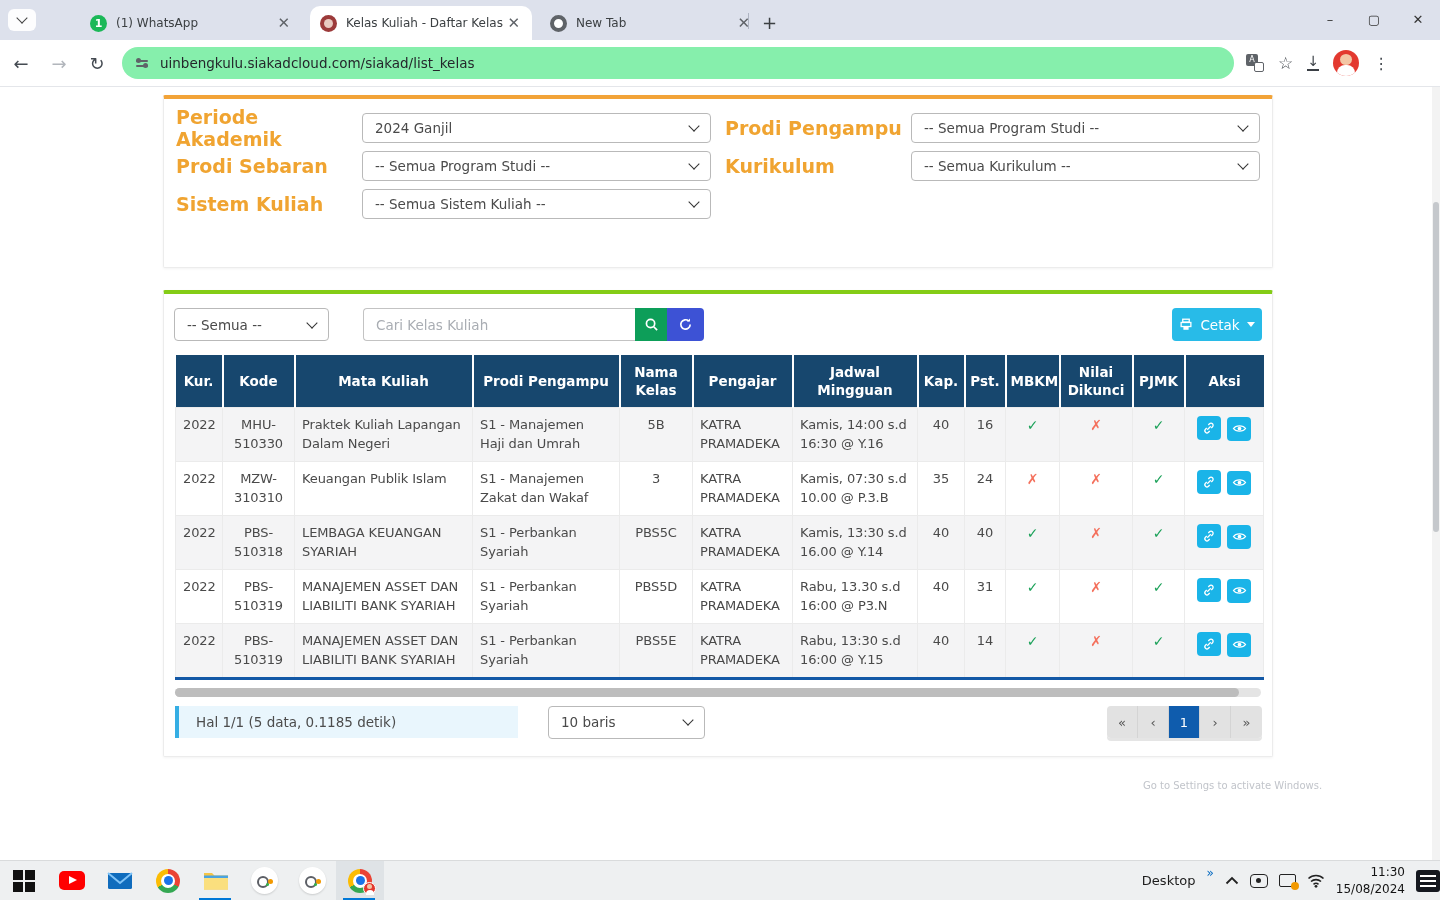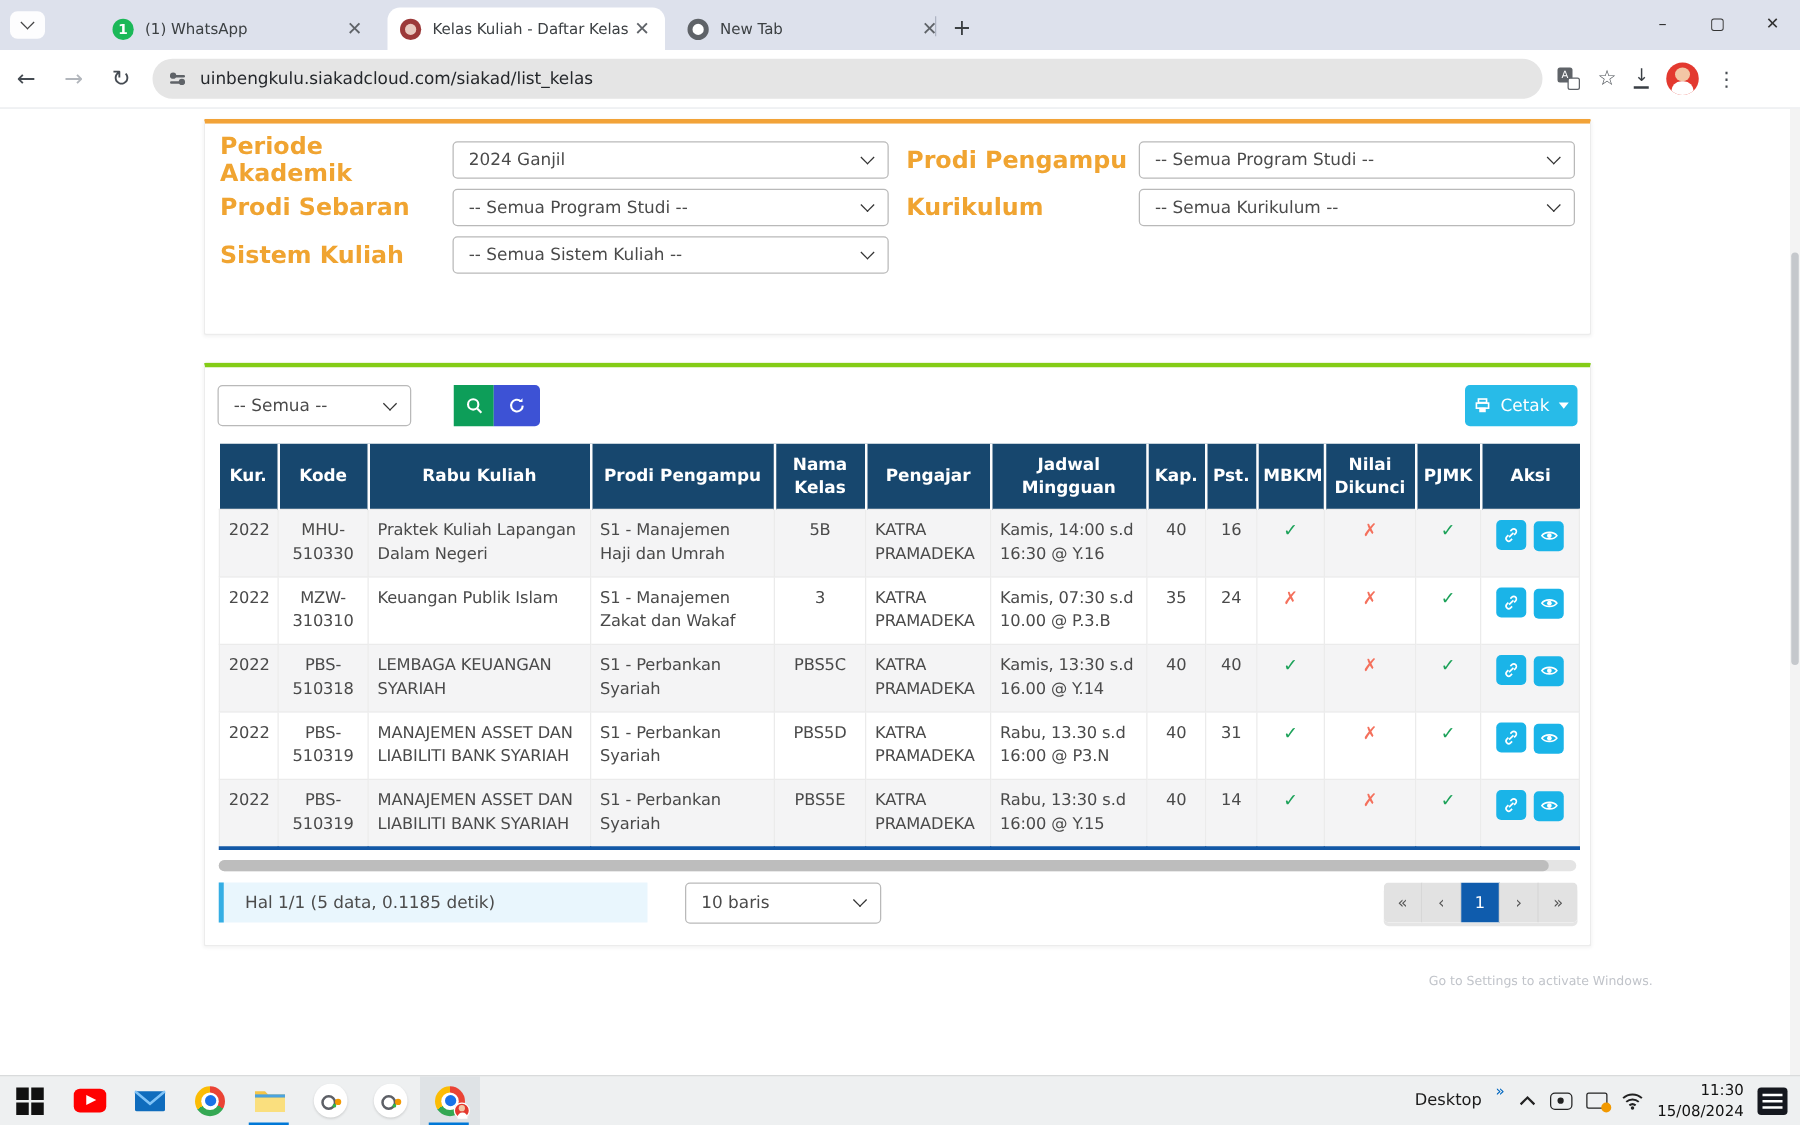--- a/index.html
+++ b/index.html
@@ -28,7 +28,7 @@
   .toolbar { position:absolute; top:40px; left:0; width:1440px; height:47px; background:#fff; border-bottom:1px solid #e4e6ea; display:flex; align-items:center; }
   .nav-ic { width:34px; height:34px; display:flex; align-items:center; justify-content:center; font-size:18px; color:#454b52; margin-left:4px; }
   .nav-ic.disabled { color:#b2b6bc; }
-  .omnibox { margin-left:8px; width:1112px; height:32px; background:#e5e5e5; border-radius:16px; display:flex; align-items:center; padding:0 14px; }
+  .omnibox { margin-left:8px; width:1112px; height:32px; background:#86efac; border-radius:16px; display:flex; align-items:center; padding:0 14px; }
   .site-ic { margin-right:12px; display:flex; flex-direction:column; gap:3px; }
   .site-ic i { display:block; width:12px; height:2px; background:#5f6368; border-radius:1px; position:relative; }
   .site-ic i:after { content:""; position:absolute; top:-1.5px; width:5px; height:5px; border-radius:50%; background:#5f6368; }

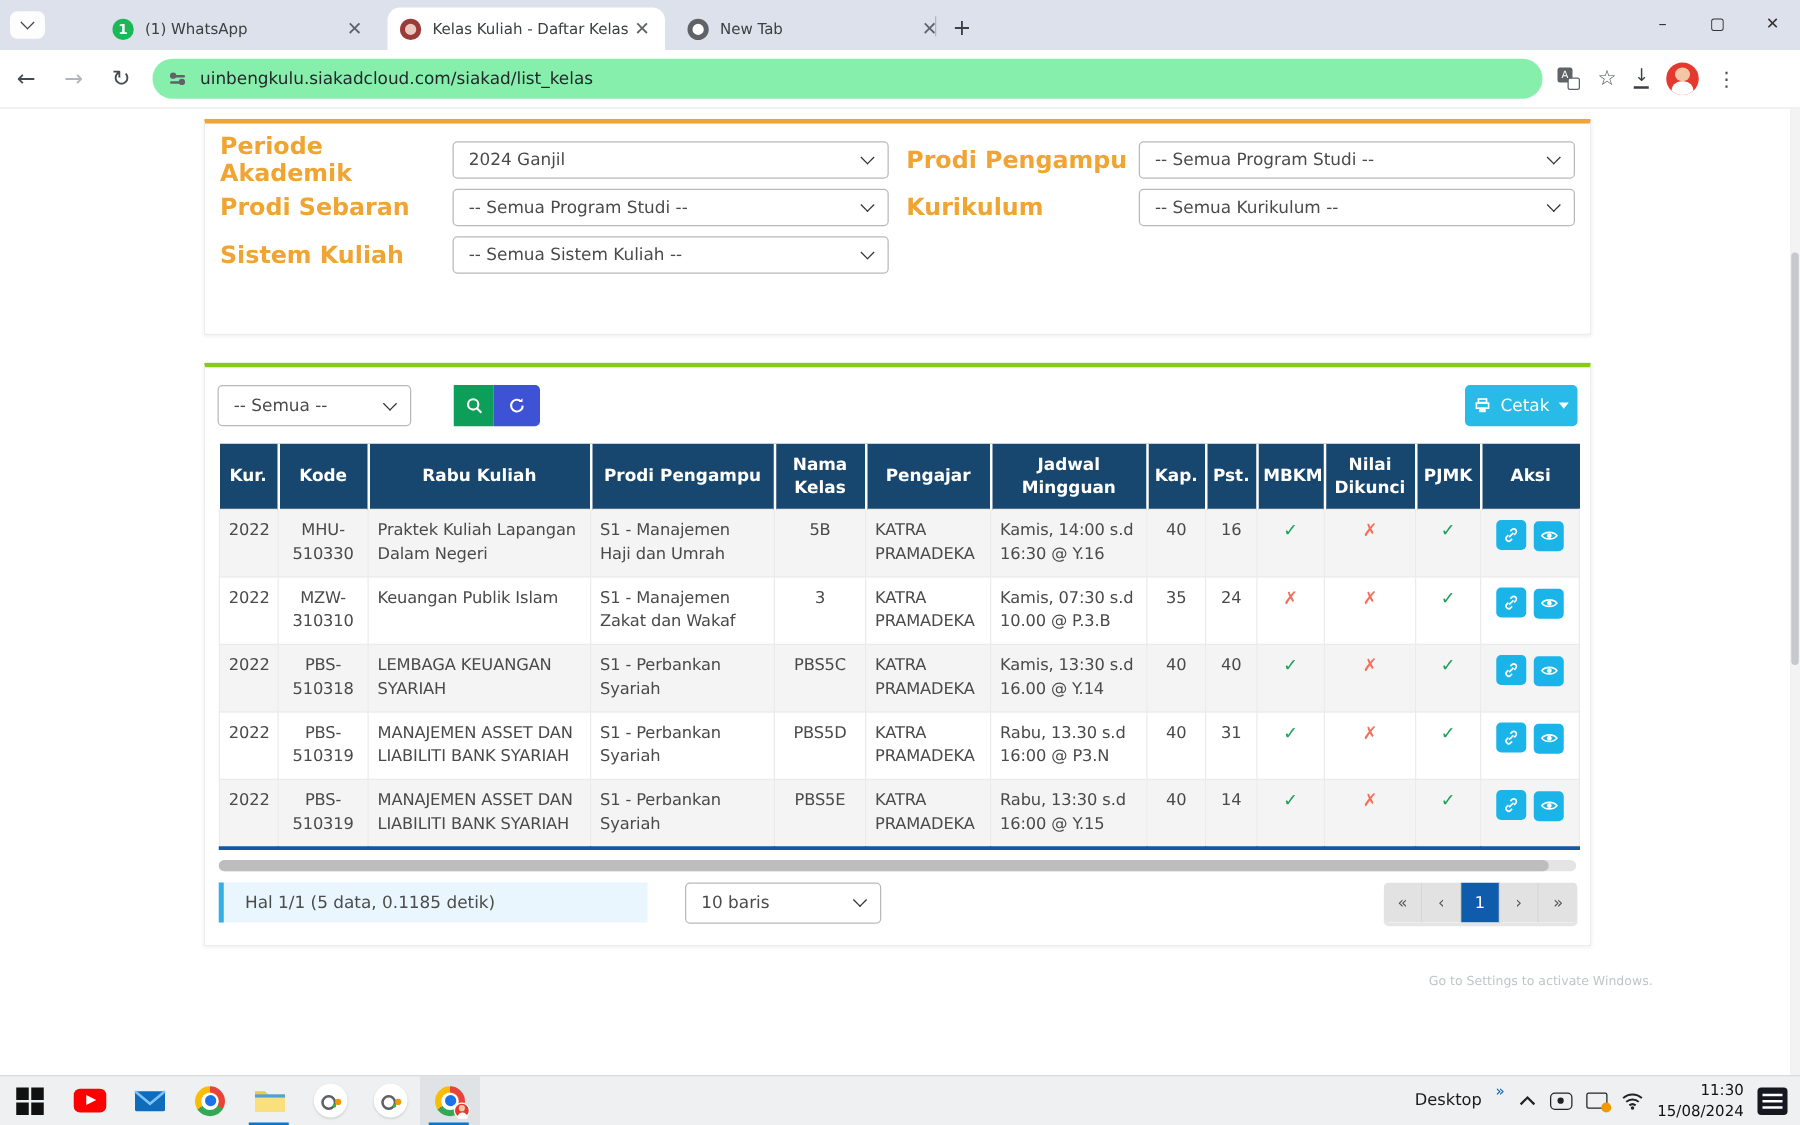--- a/index.html
+++ b/index.html
@@ -241,6 +241,7 @@
           <span class="chev-down"></span>
       </div>
       <div class="search-wrap">
+        <input class="search-input" placeholder="Cari Kelas Kuliah" style="">
         <button class="btn-search">
           <svg width="15" height="15" viewBox="0 0 16 16">
               <circle cx="7" cy="7" r="4.4" fill="none" stroke="#fff" stroke-width="1.8"></circle>

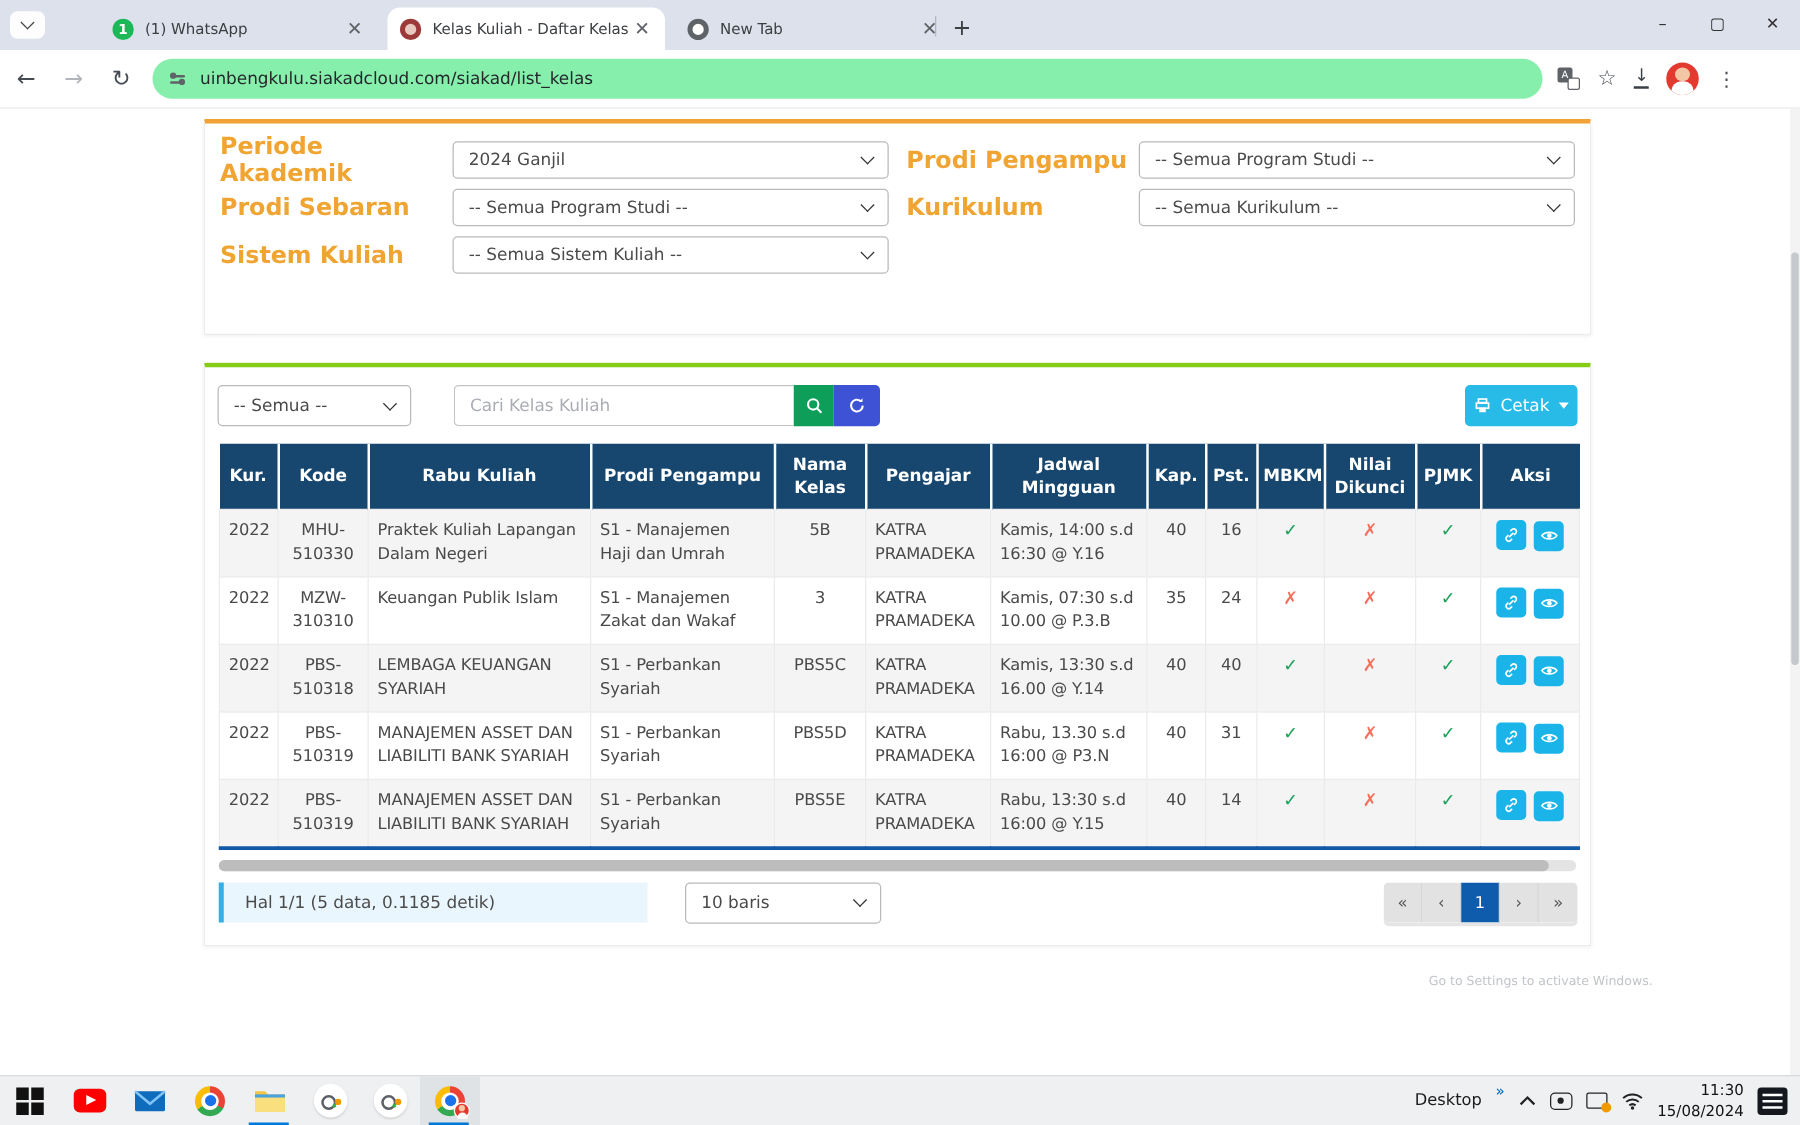--- a/index.html
+++ b/index.html
@@ -286,7 +286,7 @@
           <tr id="thead-row">
             <th>Kur.</th>
             <th>Kode</th>
-            <th>Rabu Kuliah</th>
+            <th>Mata Kuliah</th>
             <th>Prodi Pengampu</th>
             <th>Nama Kelas</th>
             <th>Pengajar</th>

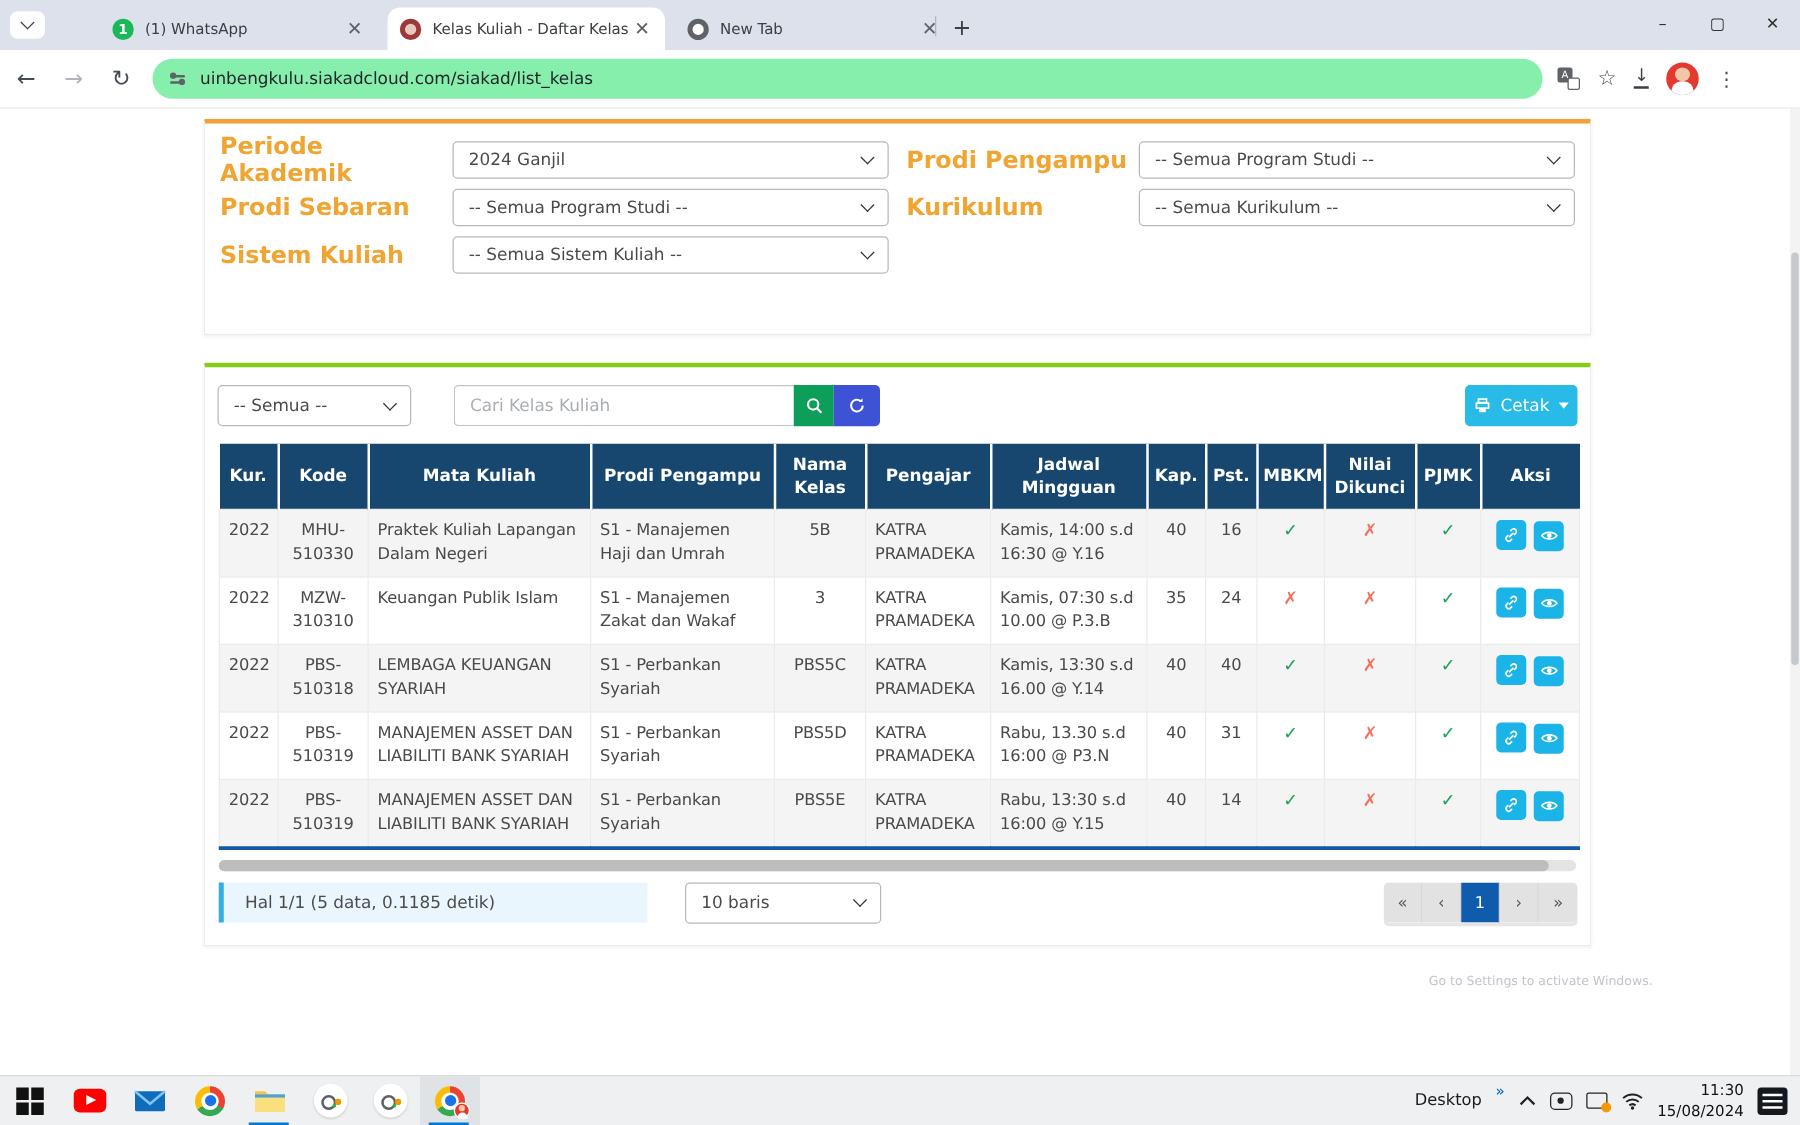--- a/index.html
+++ b/index.html
@@ -118,7 +118,7 @@
   .chrome-avatar:before { content:""; position:absolute; left:3px; top:1.5px; width:5px; height:5px; border-radius:50%; background:#f3c6a5; }
   .chrome-avatar:after { content:""; position:absolute; left:1.5px; top:7px; width:8px; height:5px; border-radius:4px 4px 0 0; background:#fff; }
 
-  .tray { margin-left:auto; display:flex; align-items:center; gap:11px; padding-right:10px; }
+  .tray { margin-left:auto; display:flex; align-items:center; gap:11px; }
   .desktop-lbl { font-size:13px; color:#1c1c1c; }
   .tray-more { font-size:12px; color:#0067c0; transform:translateY(-8px); }
   .tray-cam { width:18px; height:14px; border:1.7px solid #222; border-radius:4px; position:relative; }

